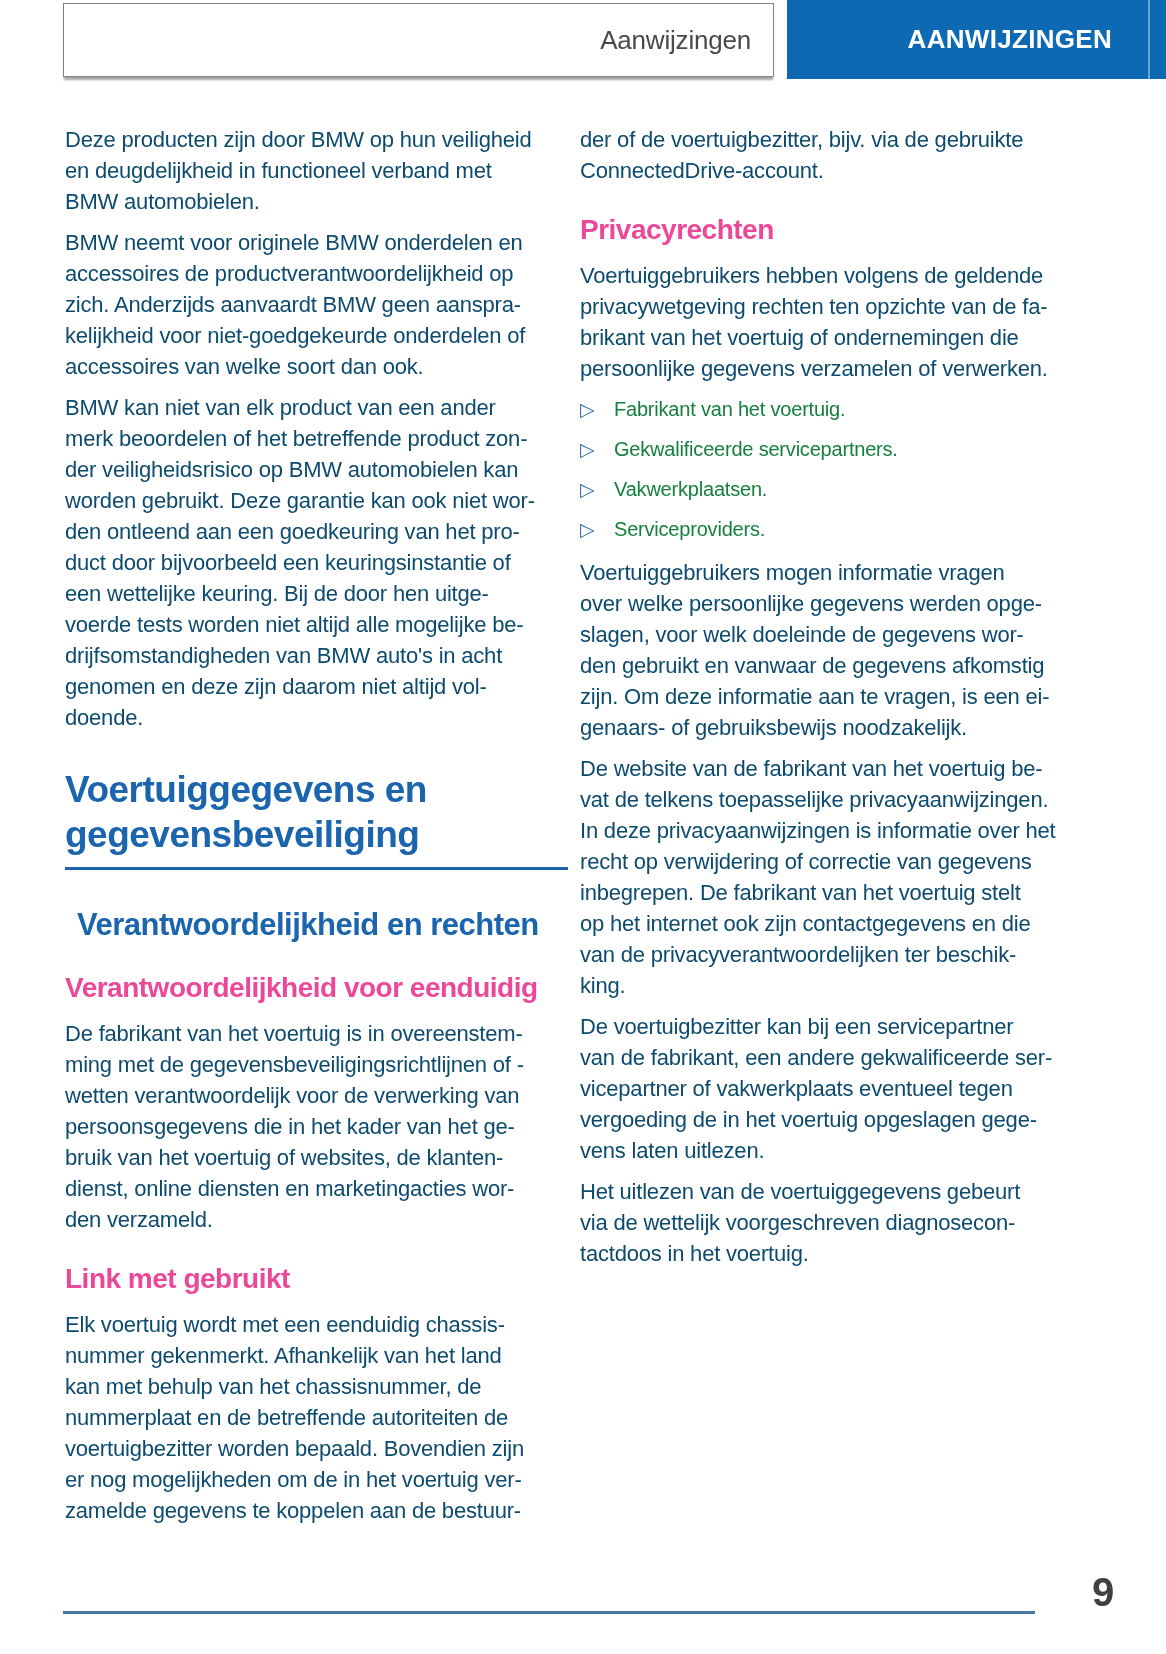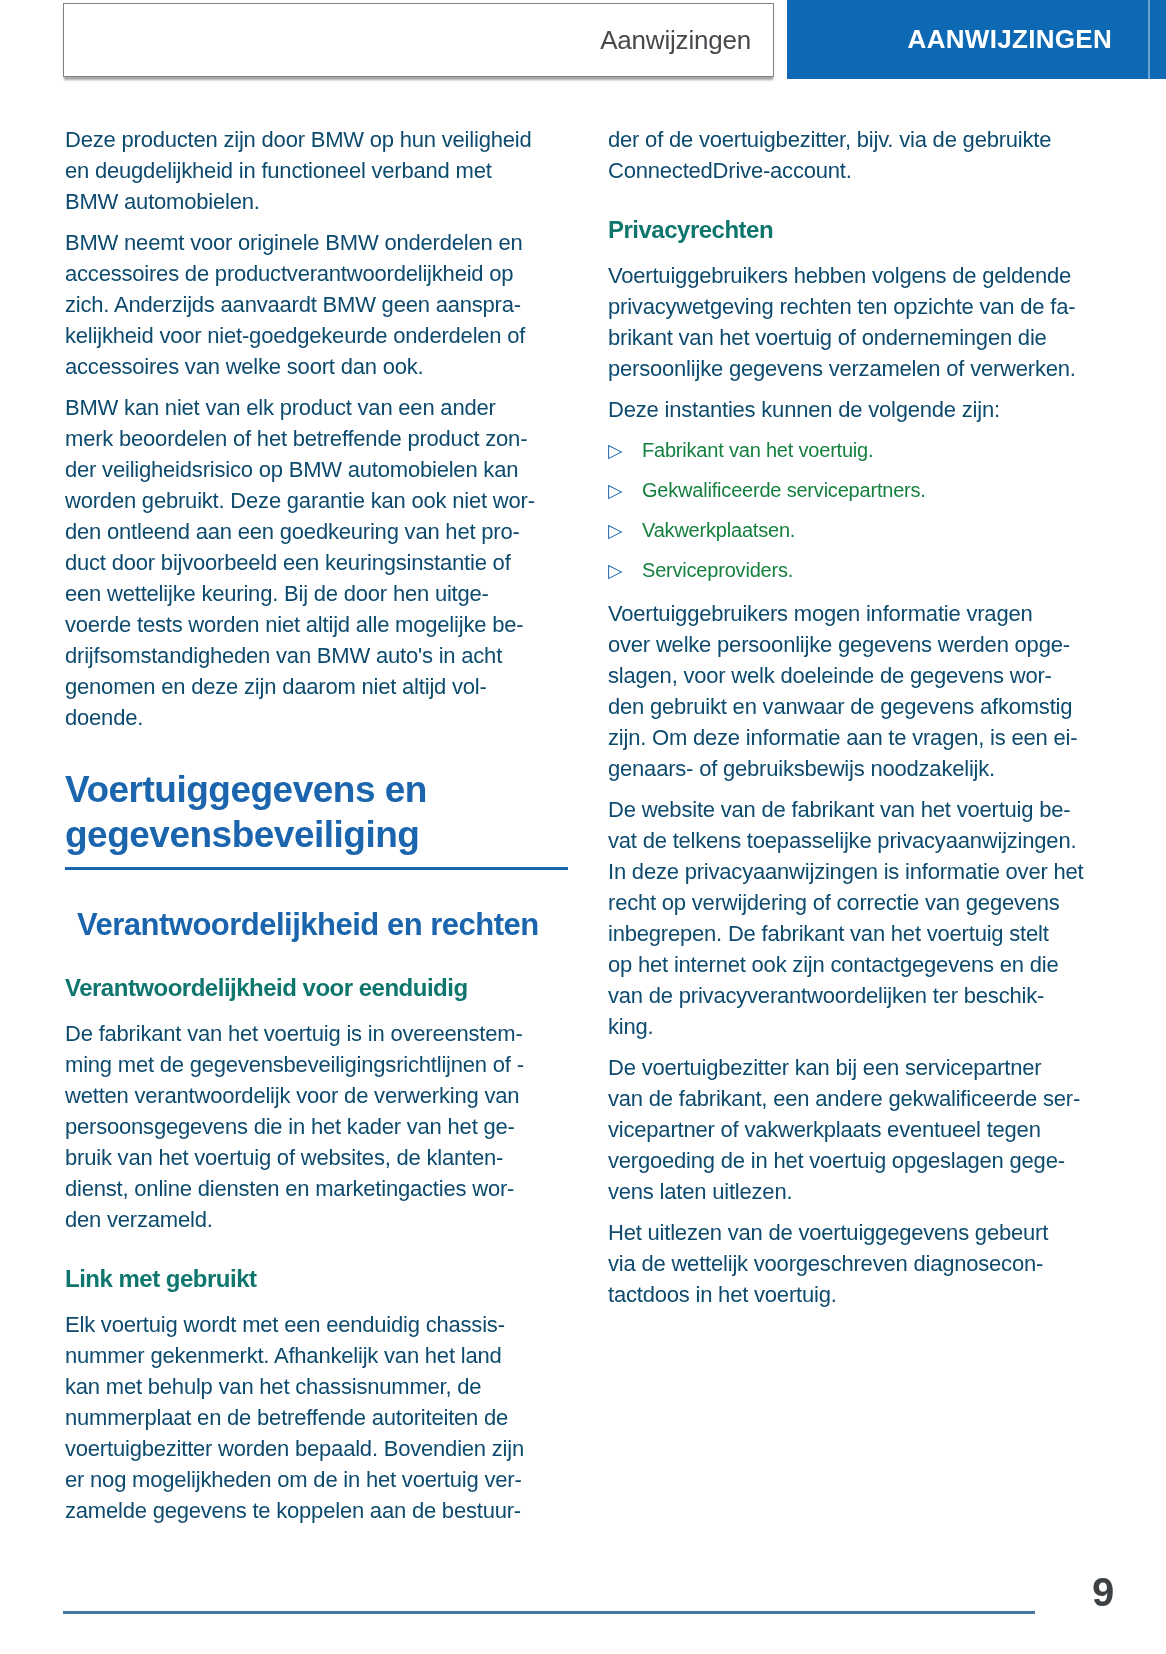--- a/index.html
+++ b/index.html
@@ -28,7 +28,7 @@
   
   .col { position:absolute; top:124px; width:503px; }
   .col.left  { left:65px; }
-  .col.right { left:608px; }
+  .col.right { left:580px; }
 
   .col p {
     font-size:22px; line-height:31px; color:#0c4a6e;

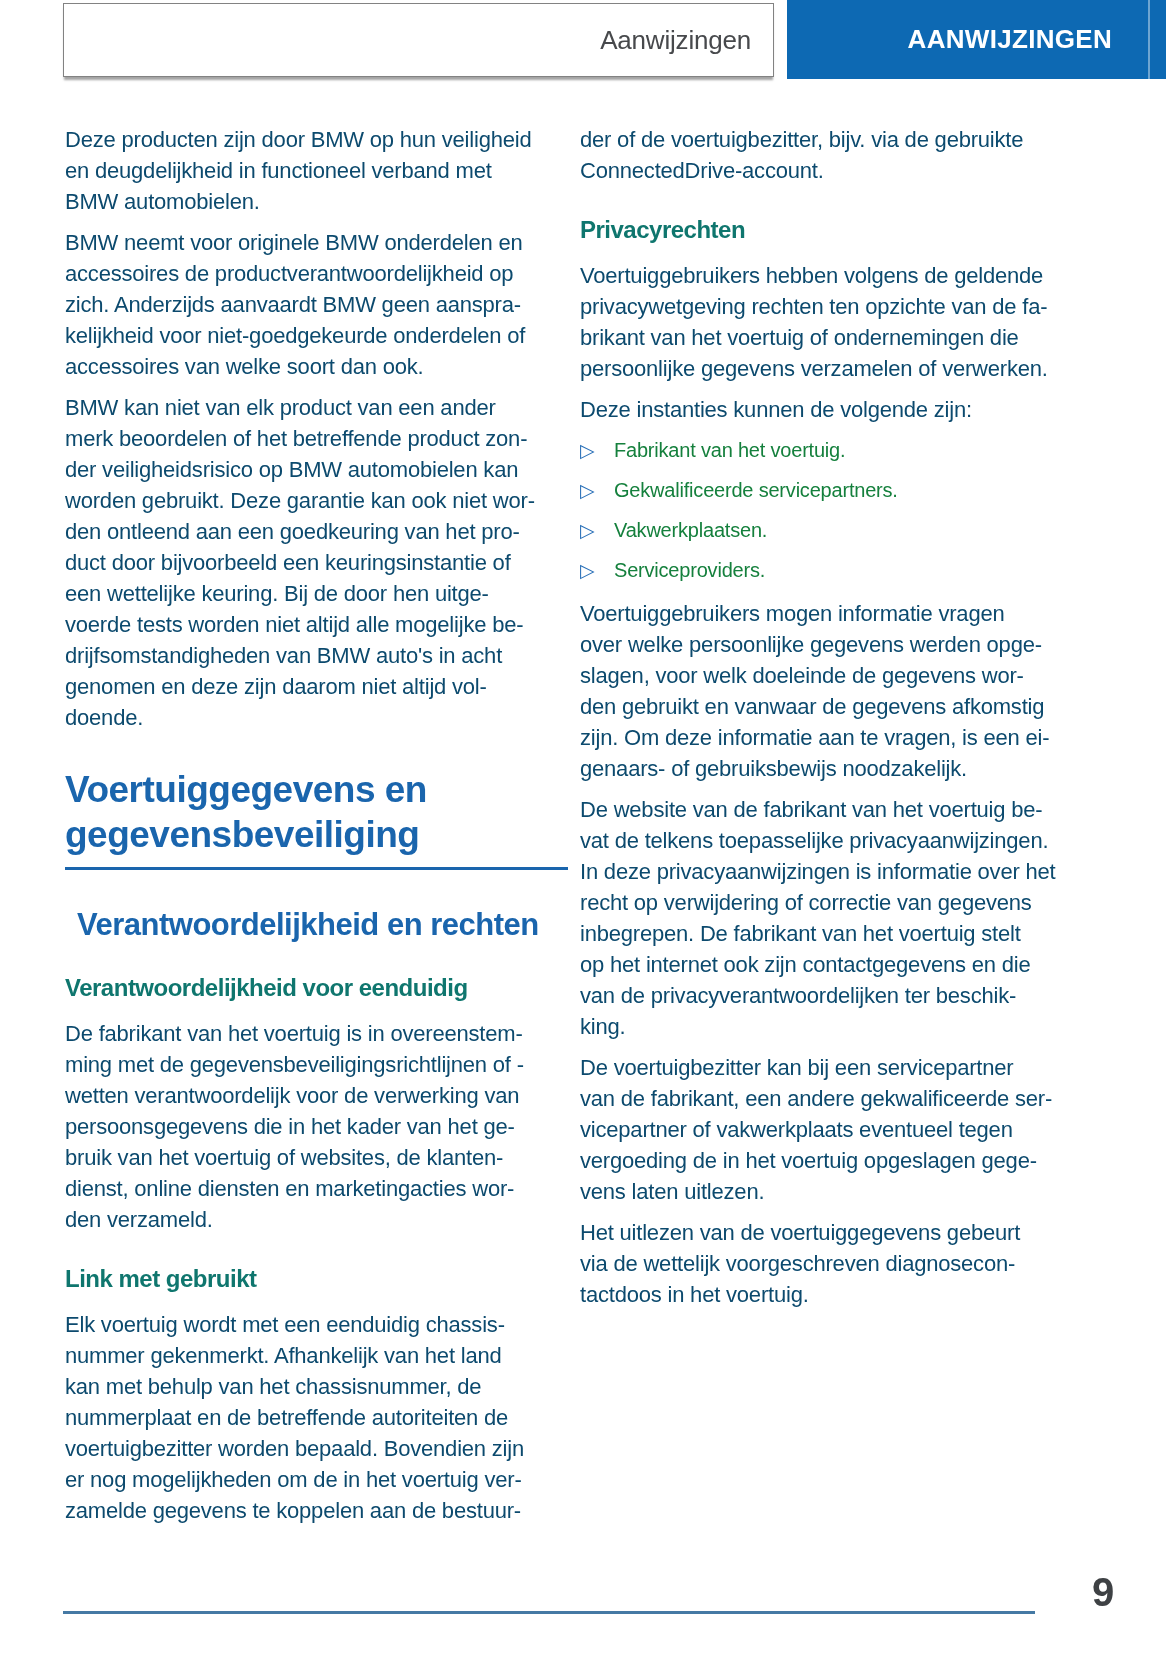--- a/index.html
+++ b/index.html
@@ -44,7 +44,7 @@
     margin:36px 0 0 12px; white-space:pre; letter-spacing:-0.5px;
   }
   h3.subsection {
-    font-size:24px; line-height:36px; font-weight:bold; color:#0f766e;
+    font-size:28px; line-height:36px; font-weight:bold; color:#ec4899;
     margin:26px 0 12px 0; white-space:pre; letter-spacing:-0.5px;
   }
 

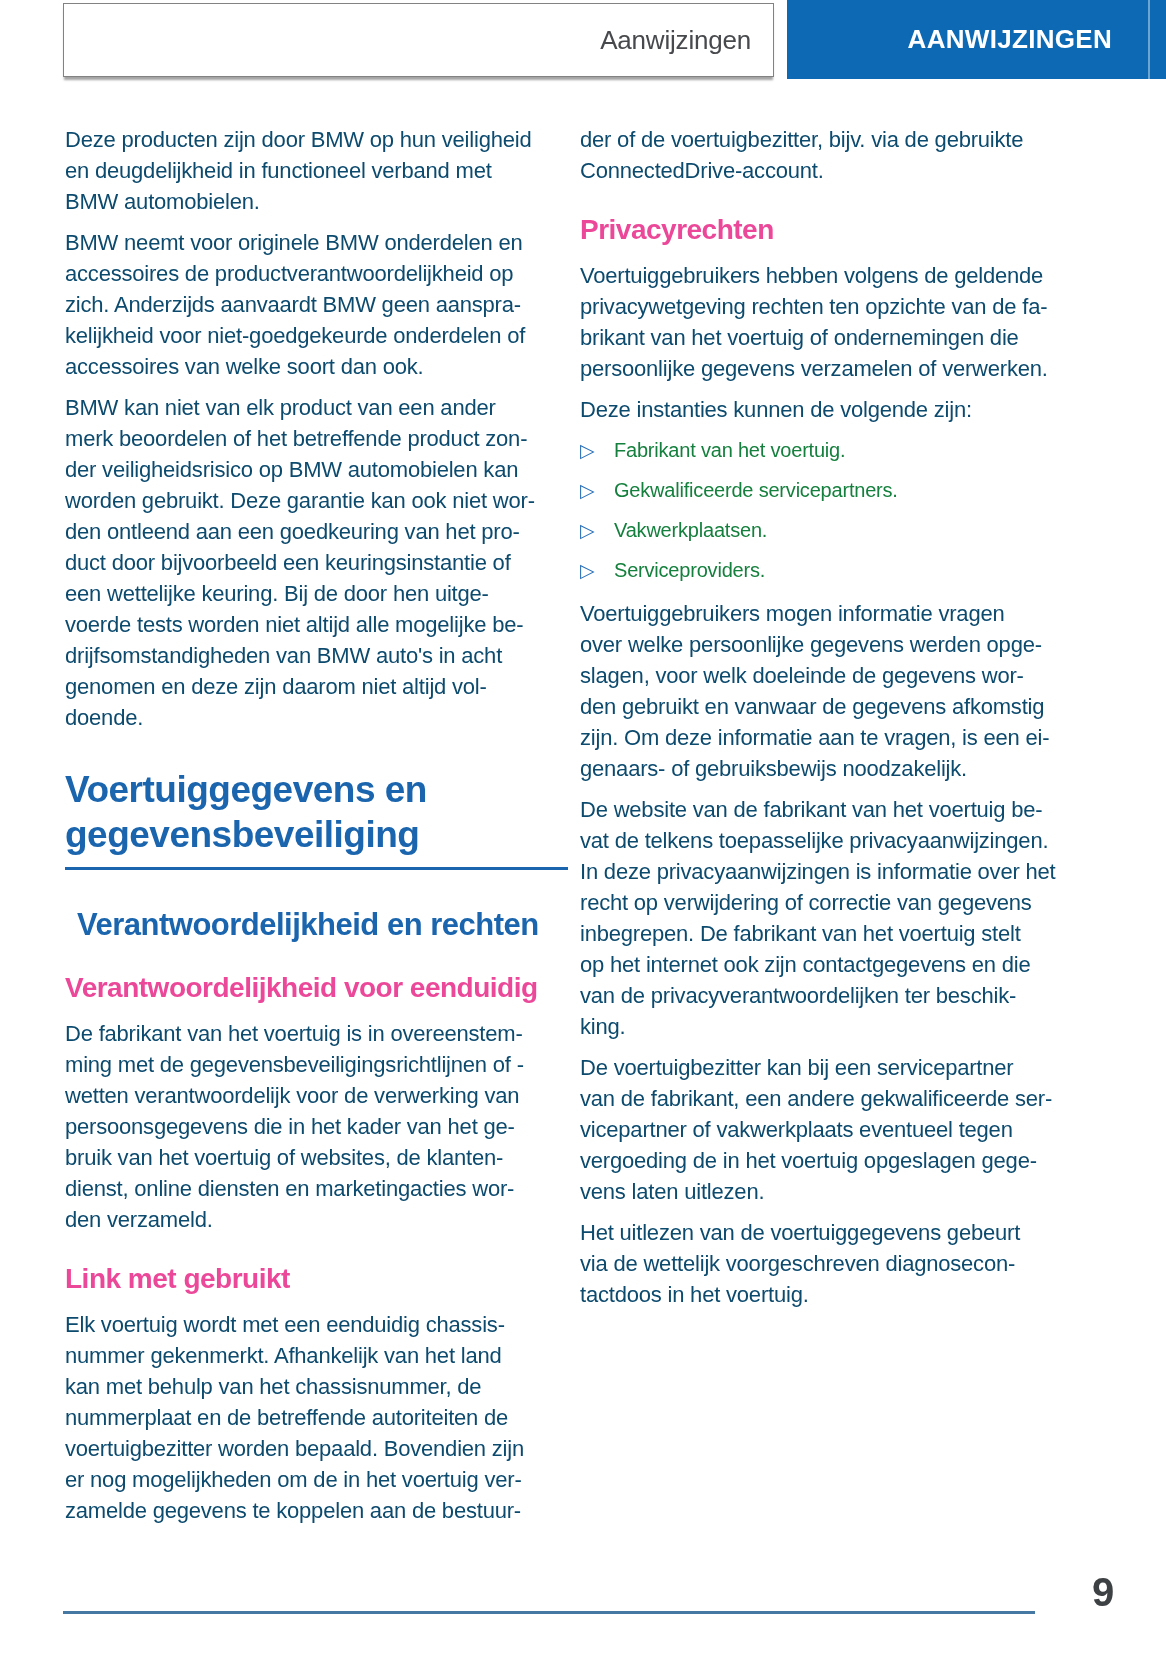--- a/index.html
+++ b/index.html
@@ -132,7 +132,6 @@
 privacywetgeving rechten ten opzichte van de fa-
 brikant van het voertuig of ondernemingen die
 persoonlijke gegevens verzamelen of verwerken.</p>
-    <p>Deze instanties kunnen de volgende zijn:</p>
 
     <ul class="triangle-list">
       <li>

